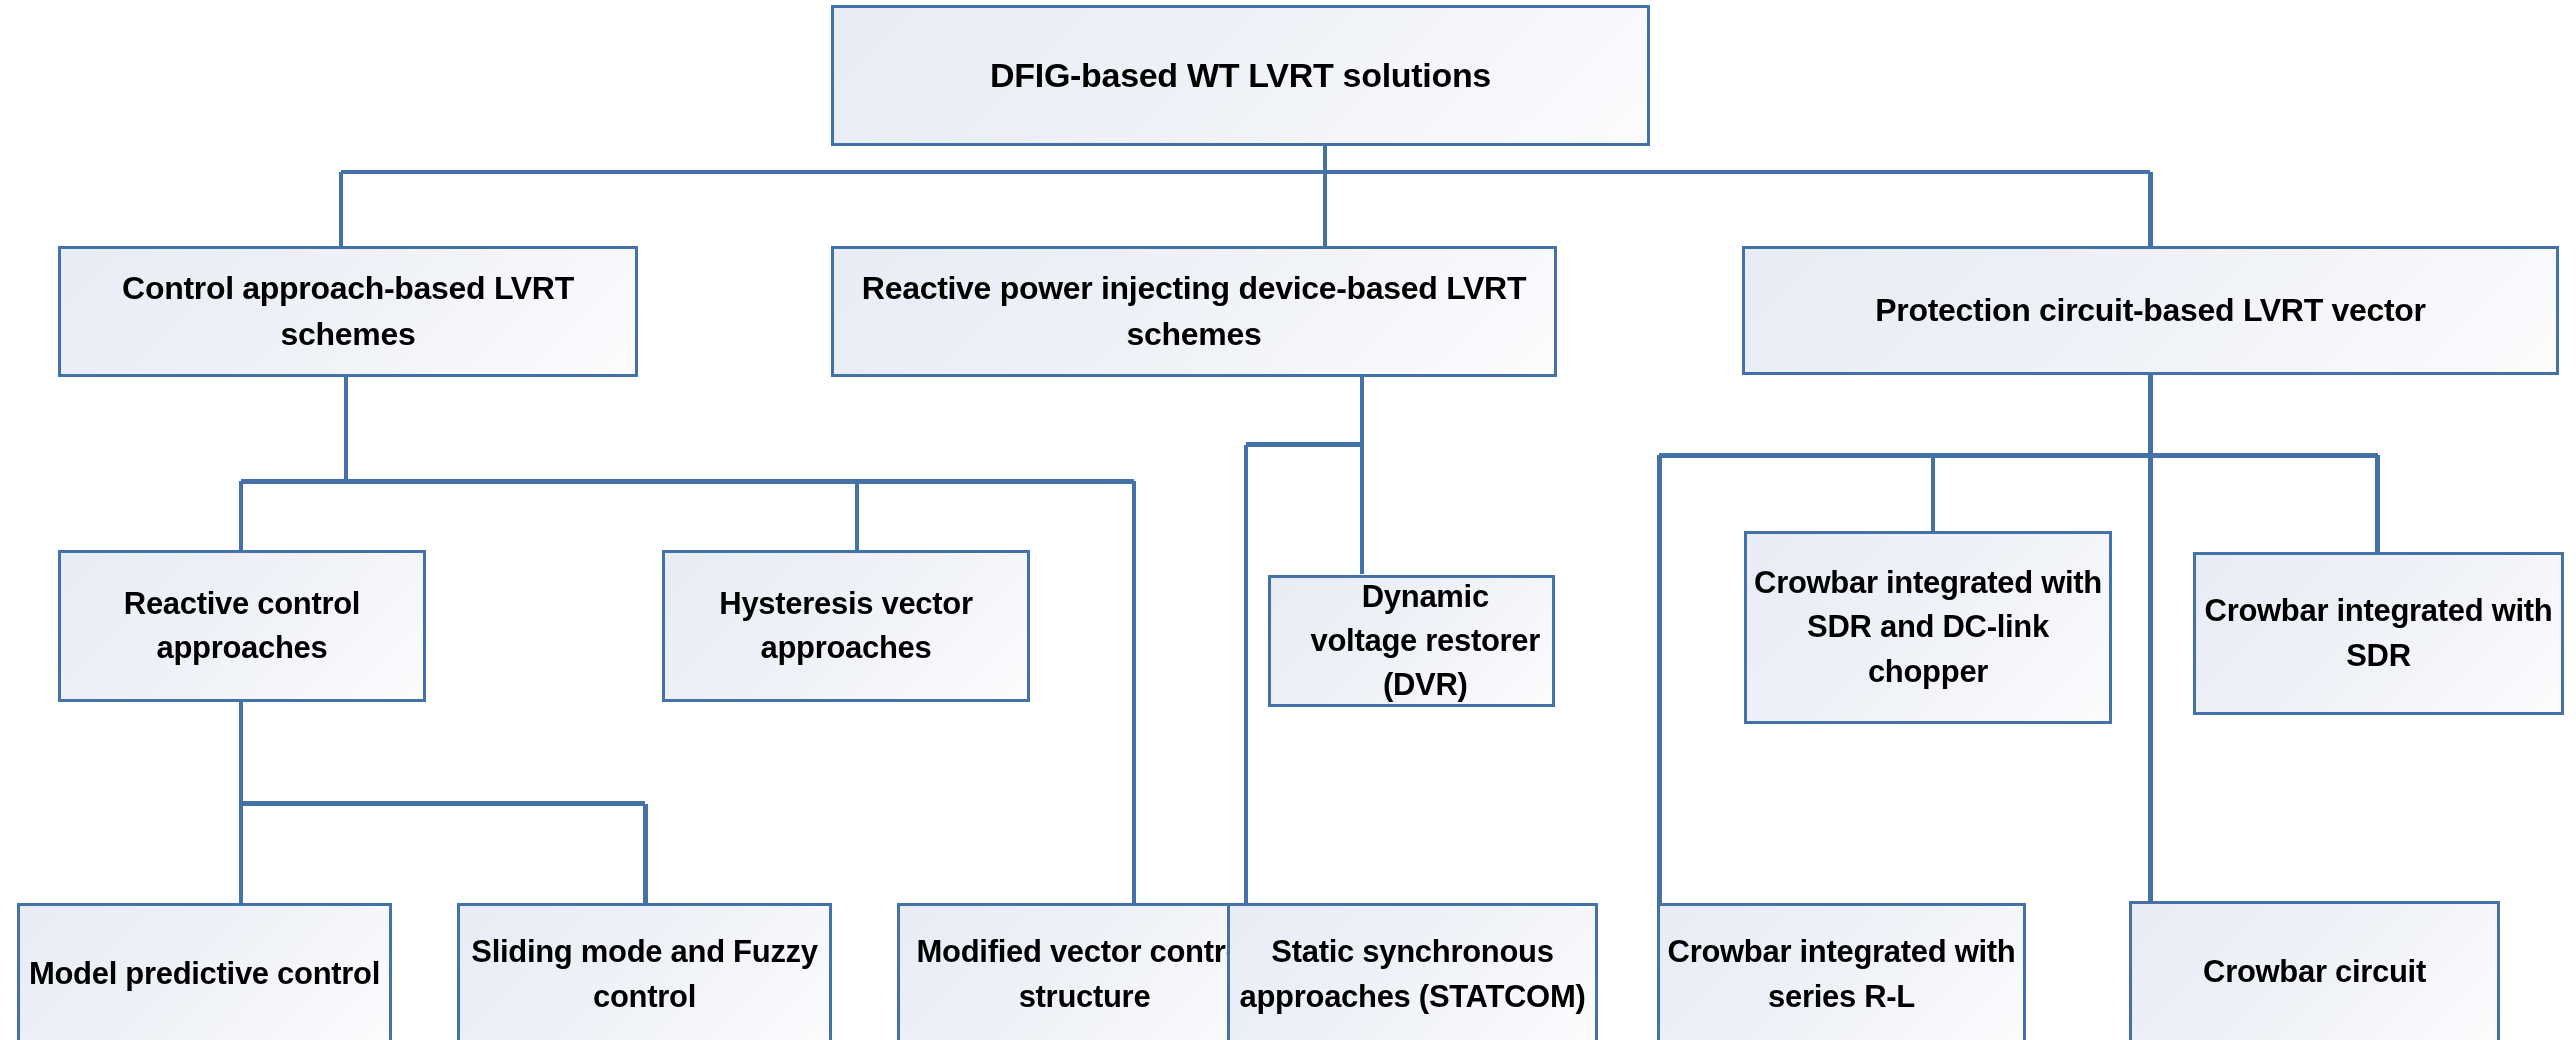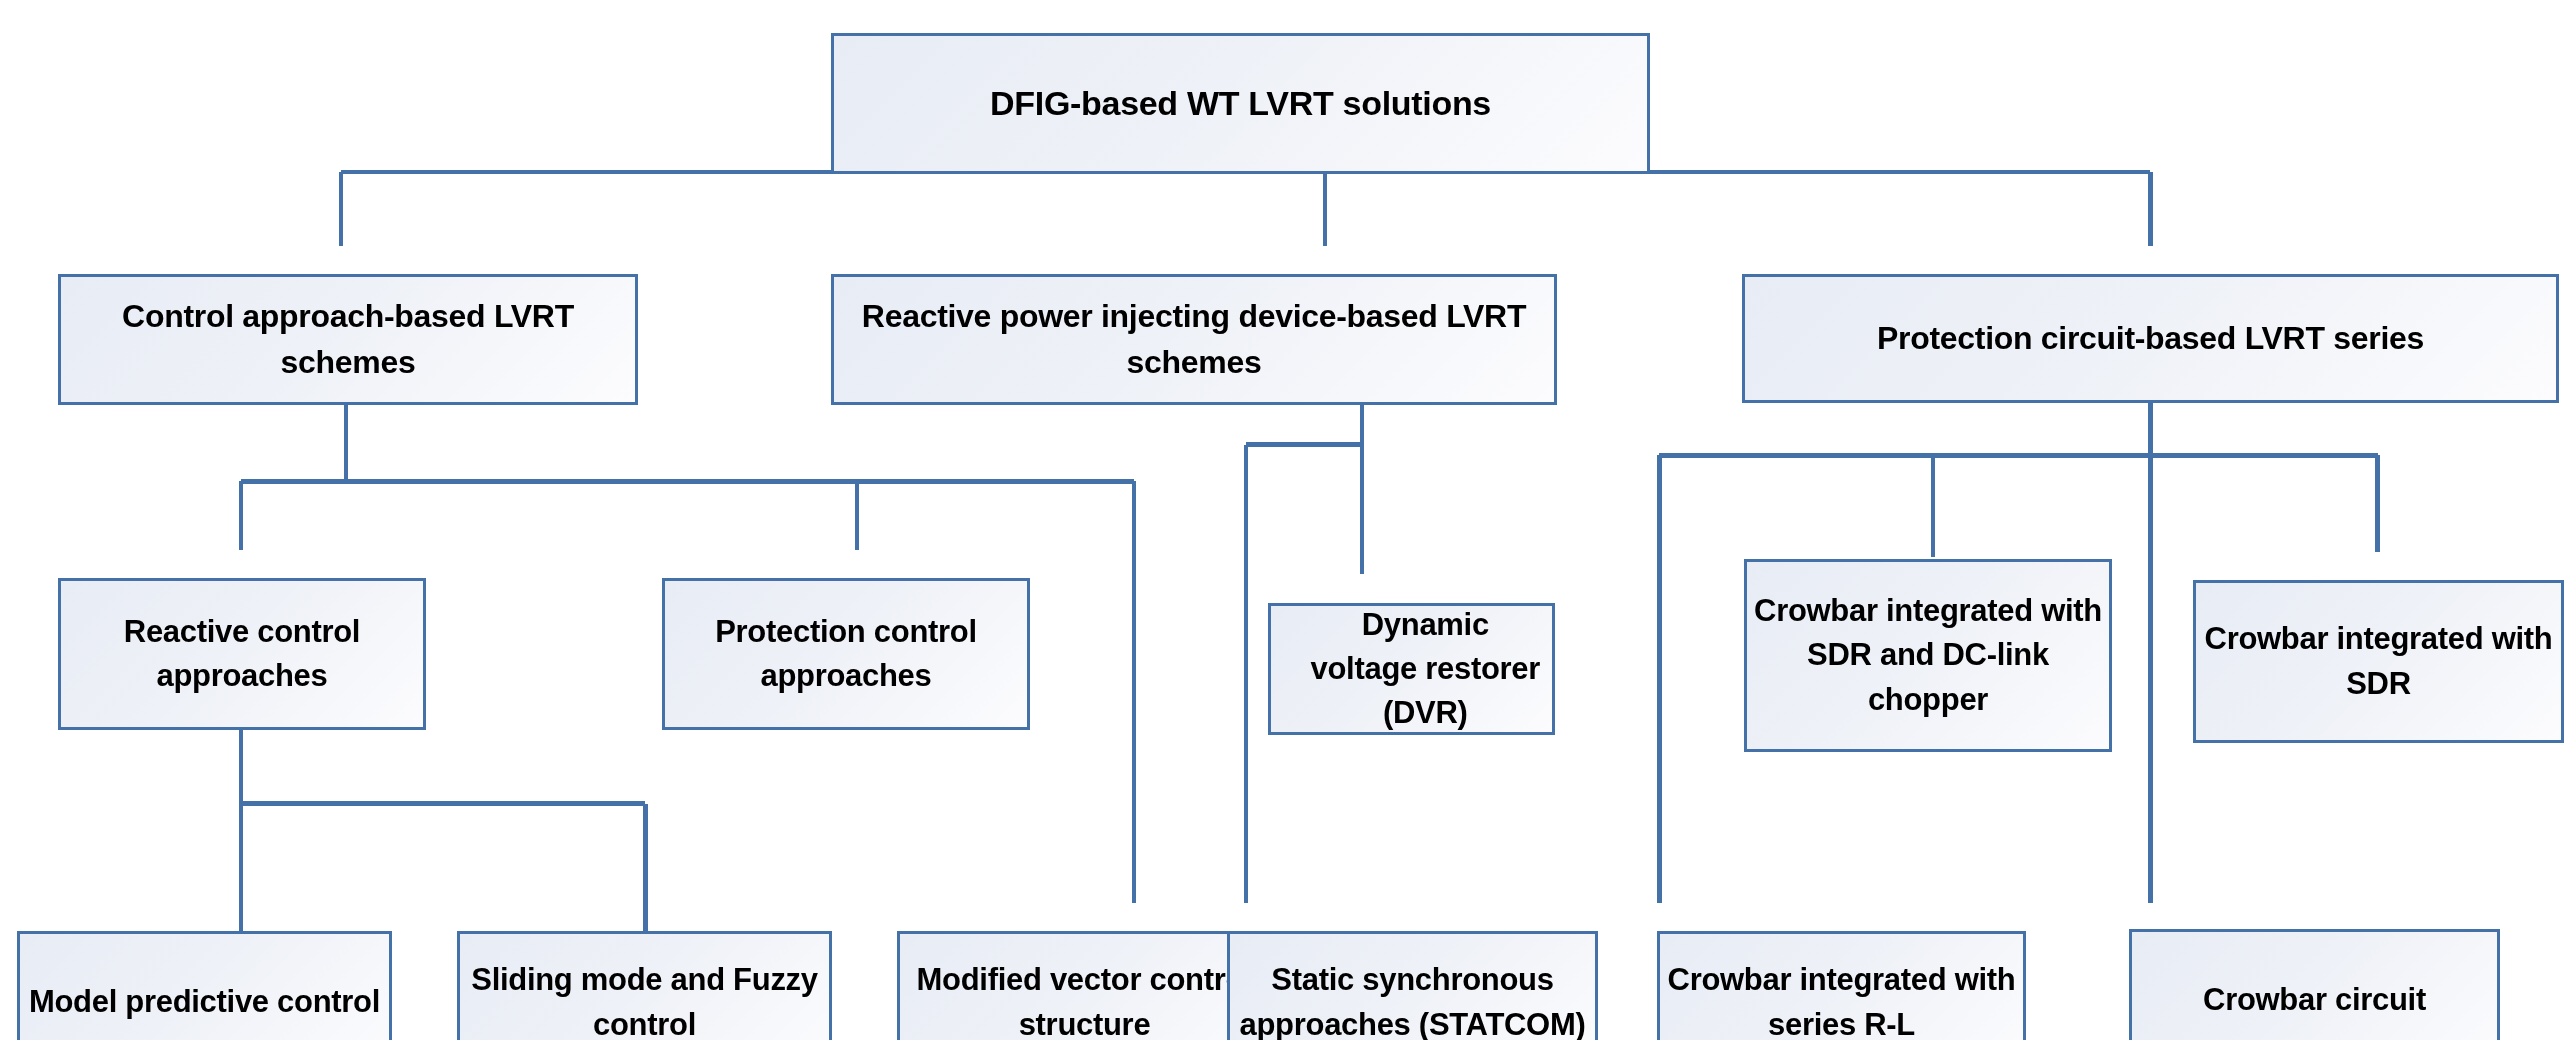--- a/index.html
+++ b/index.html
@@ -42,7 +42,6 @@
     letter-spacing: -0.3px;
     padding: 2.5px 6.4px;
     z-index: 2;
-    margin-top: 28px;
   }
   .node span {
     display: block;

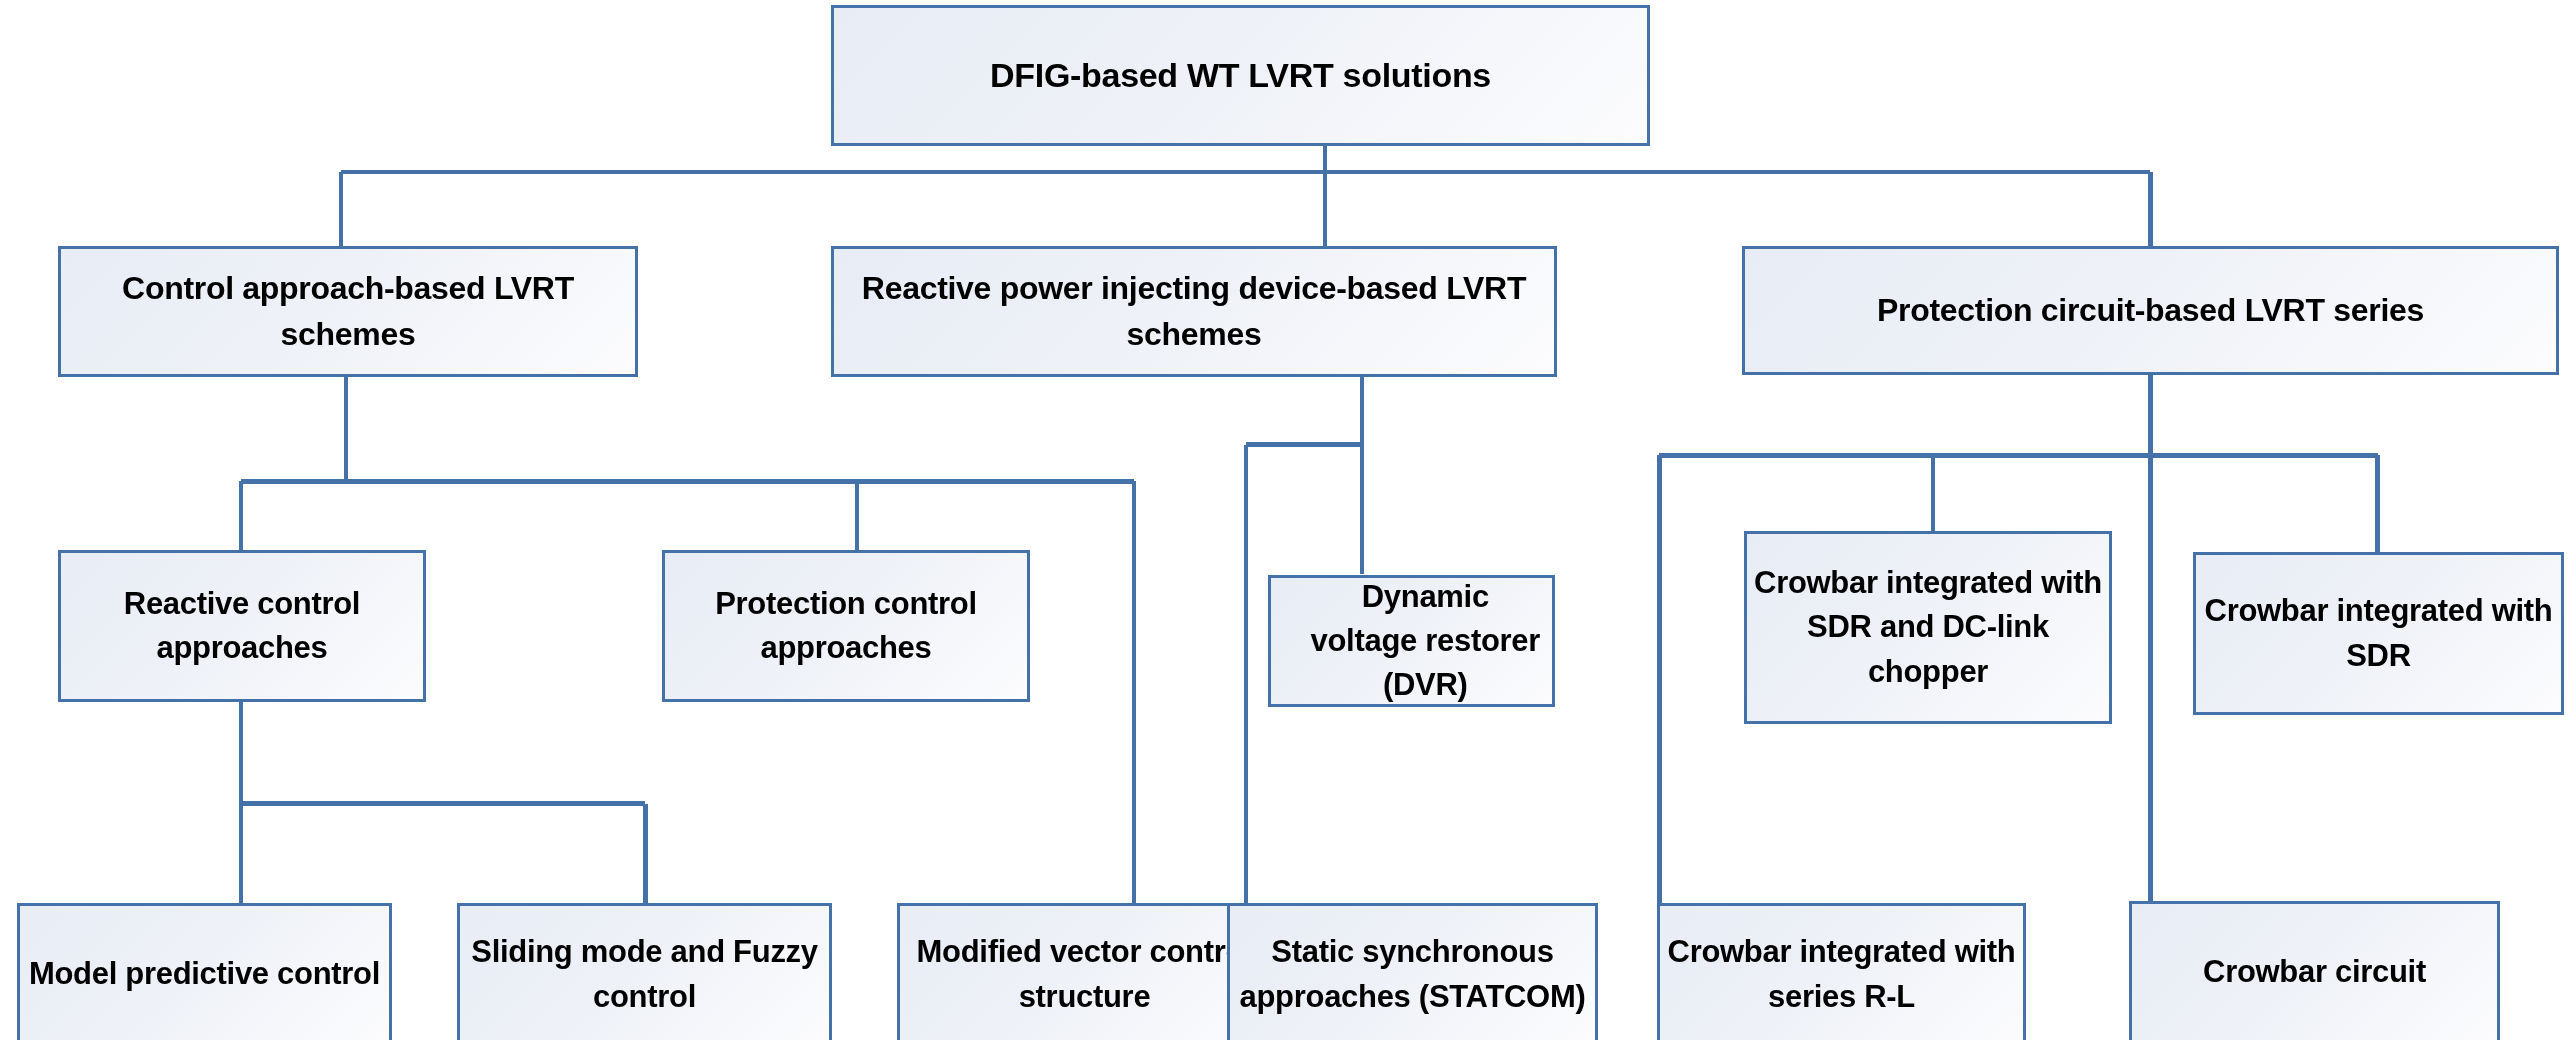--- a/index.html
+++ b/index.html
@@ -106,7 +106,7 @@
   </div>
 
   <div class="node lvl1" style="left:1742px; top:246px; width:817px; height:129px;">
-    <span>Protection circuit-based LVRT series</span>
+    <span>Protection circuit-based LVRT vector</span>
   </div>
 
   <div class="node lvl2" style="left:58px; top:550px; width:368px; height:152px;">

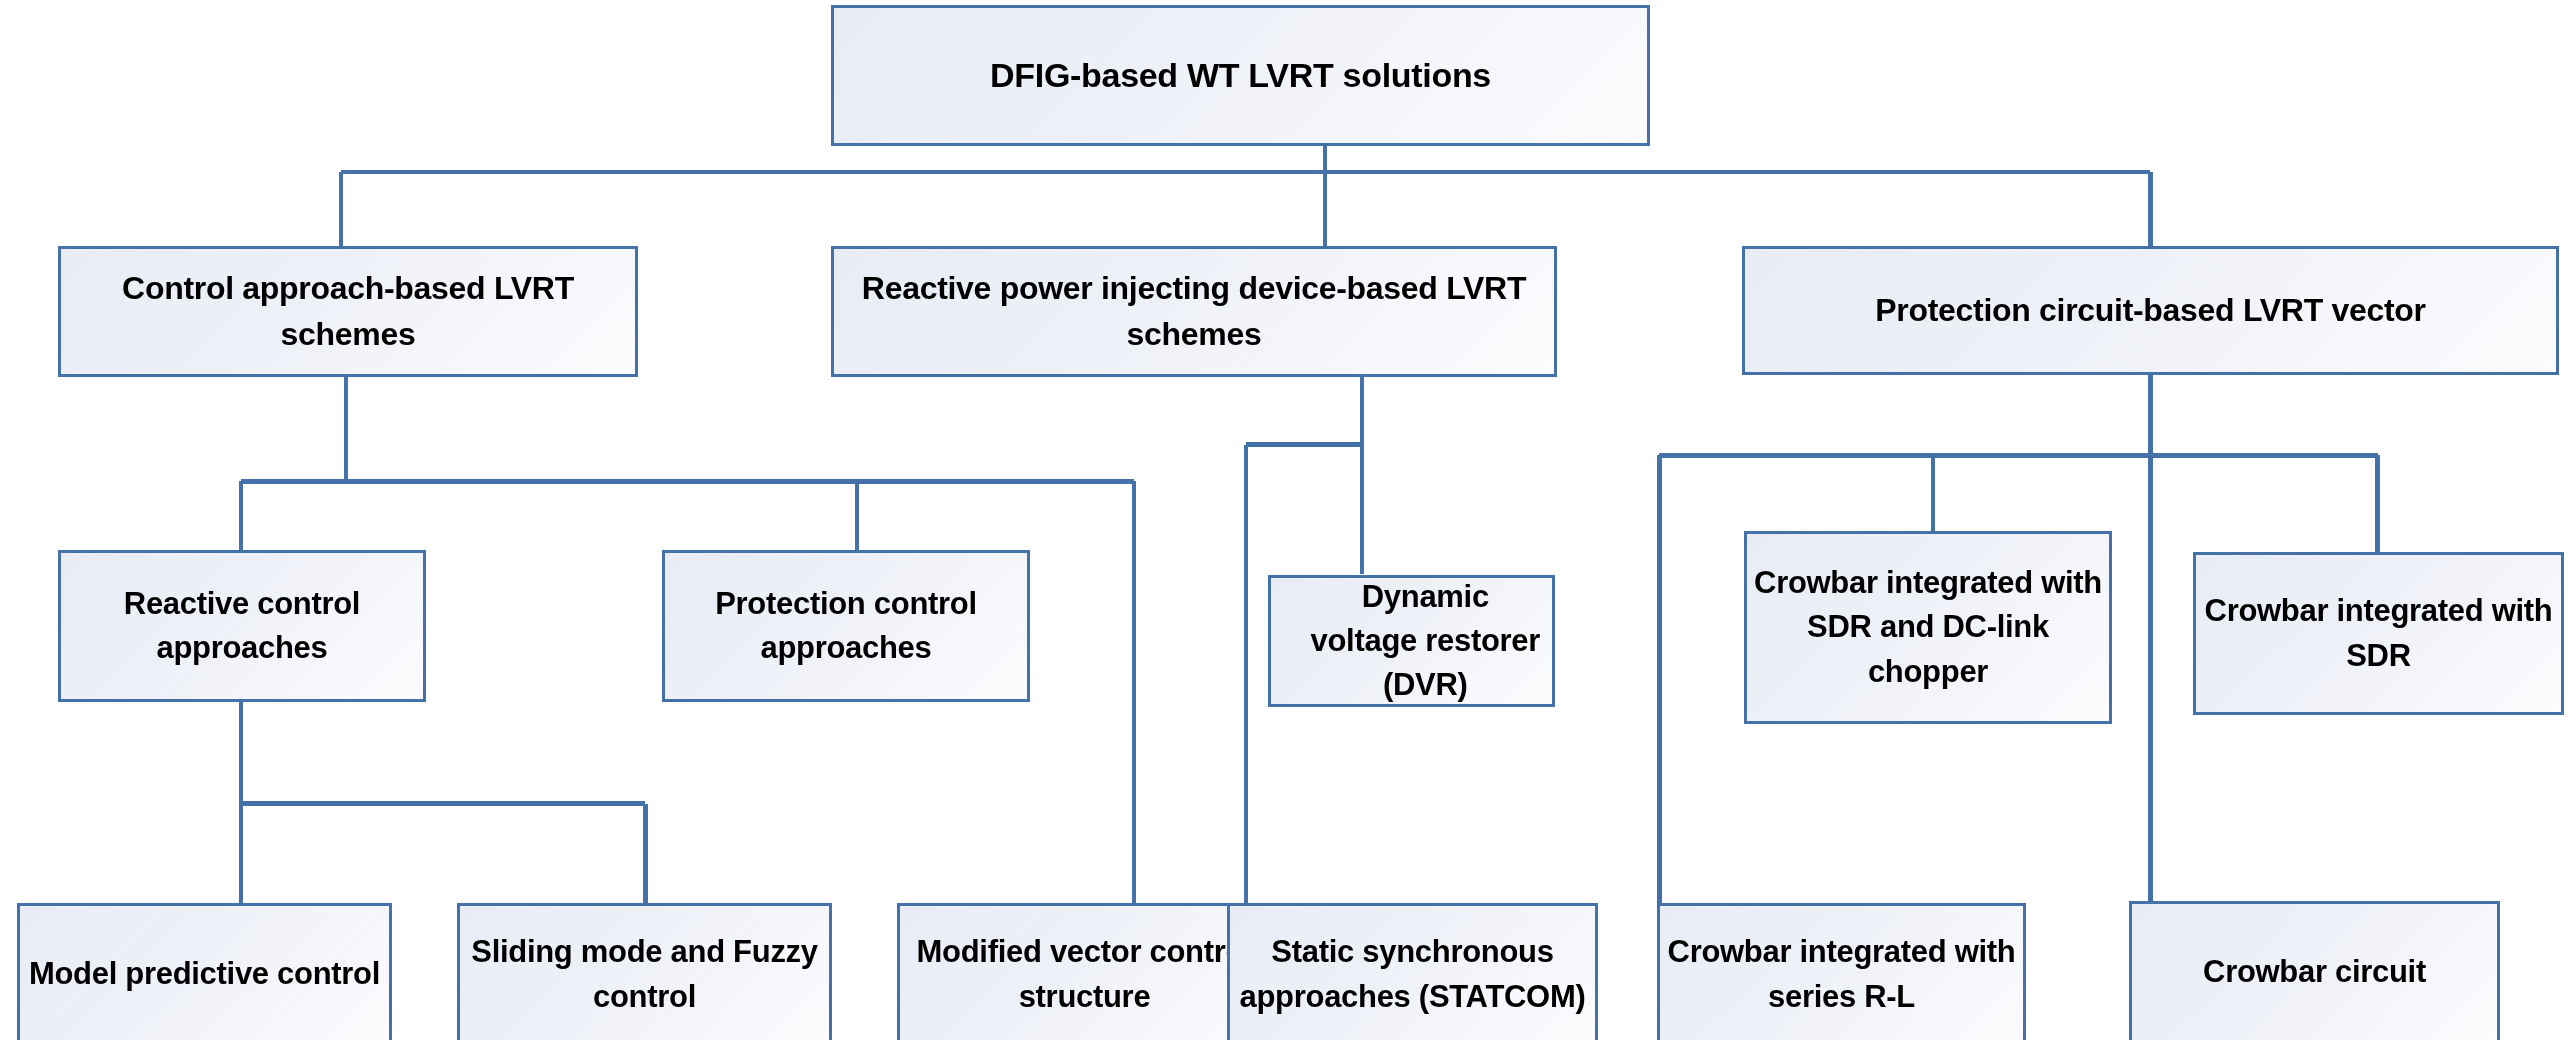--- a/index.html
+++ b/index.html
@@ -114,7 +114,7 @@
   </div>
 
   <div class="node lvl2" style="left:662px; top:550px; width:368px; height:152px;">
-    <span>Protection control approaches</span>
+    <span>Hysteresis vector approaches</span>
   </div>
 
   <div class="node lvl2 overflow-text" style="left:1268px; top:575px; width:287px; height:132px;padding-left:34px;">

